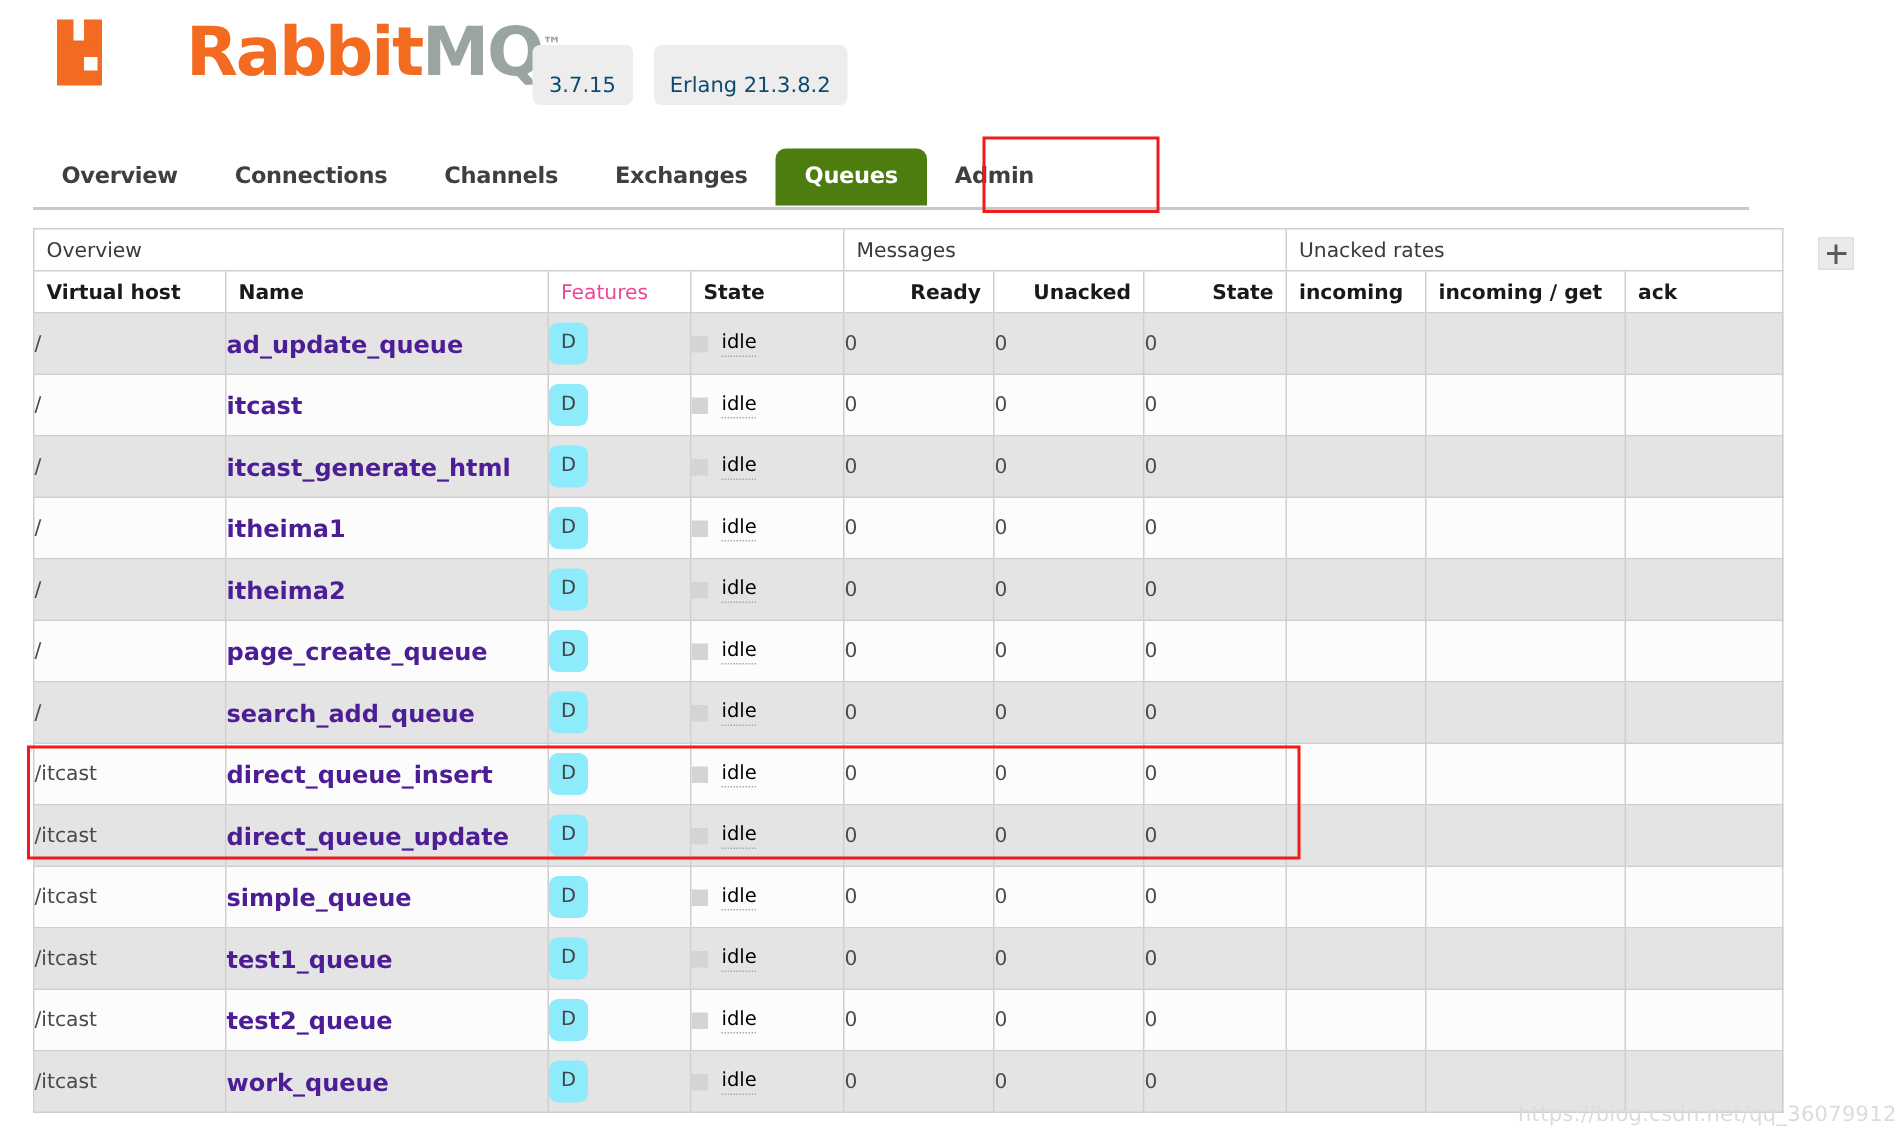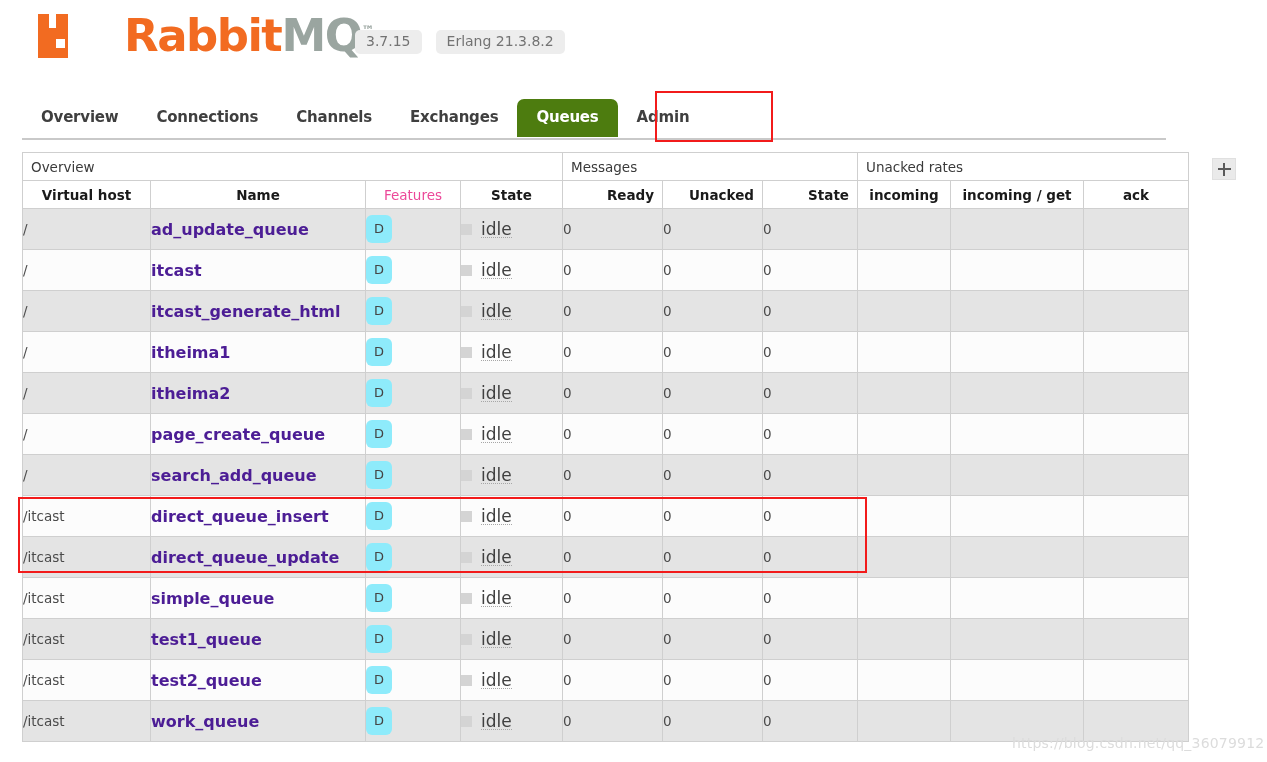--- a/index.html
+++ b/index.html
@@ -87,9 +87,9 @@
   .badge {
     background: #EDEDED;
     border-radius: 5px;
-    color: #737373;
+    color: #0c4a6e;
     font-size: 14px;
-    padding: 3px 11px 5px 11px;
+    padding: 19px 11px 5px 11px;
     line-height: 16px;
     white-space: nowrap;
   }

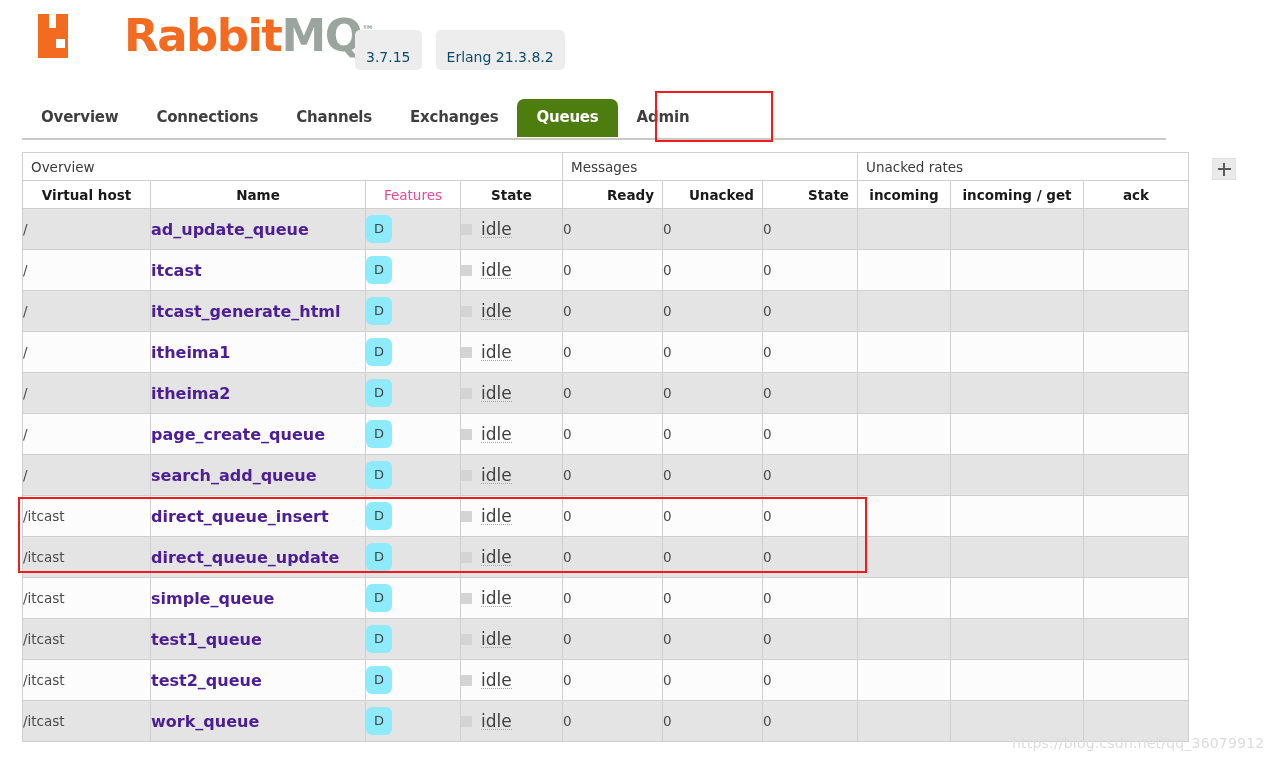--- a/index.html
+++ b/index.html
@@ -183,7 +183,6 @@
     padding: 0 8px;
     font-weight: bold;
     white-space: nowrap;
-    text-align: center;
   }
   tr.col-row th.plain { font-weight: normal; color: #ec4899; }
   tr.col-row th.num { text-align: right; }

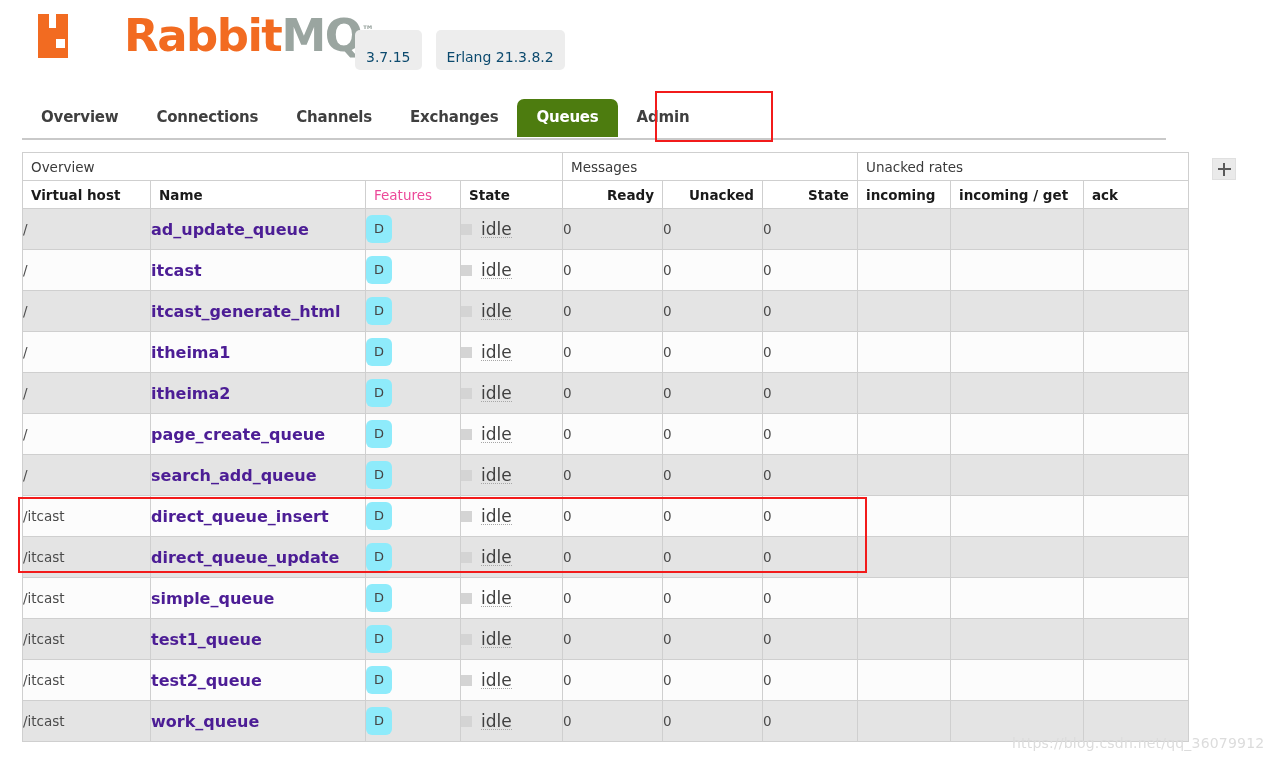--- a/index.html
+++ b/index.html
@@ -236,8 +236,8 @@
     flex: 0 0 auto;
   }
   .state-label {
-    color: #404040;
-    font-size: 17px;
+    color: #000000;
+    font-size: 13px;
     border-bottom: 1px dotted #A7A7A7;
     line-height: 16px;
     cursor: help;

